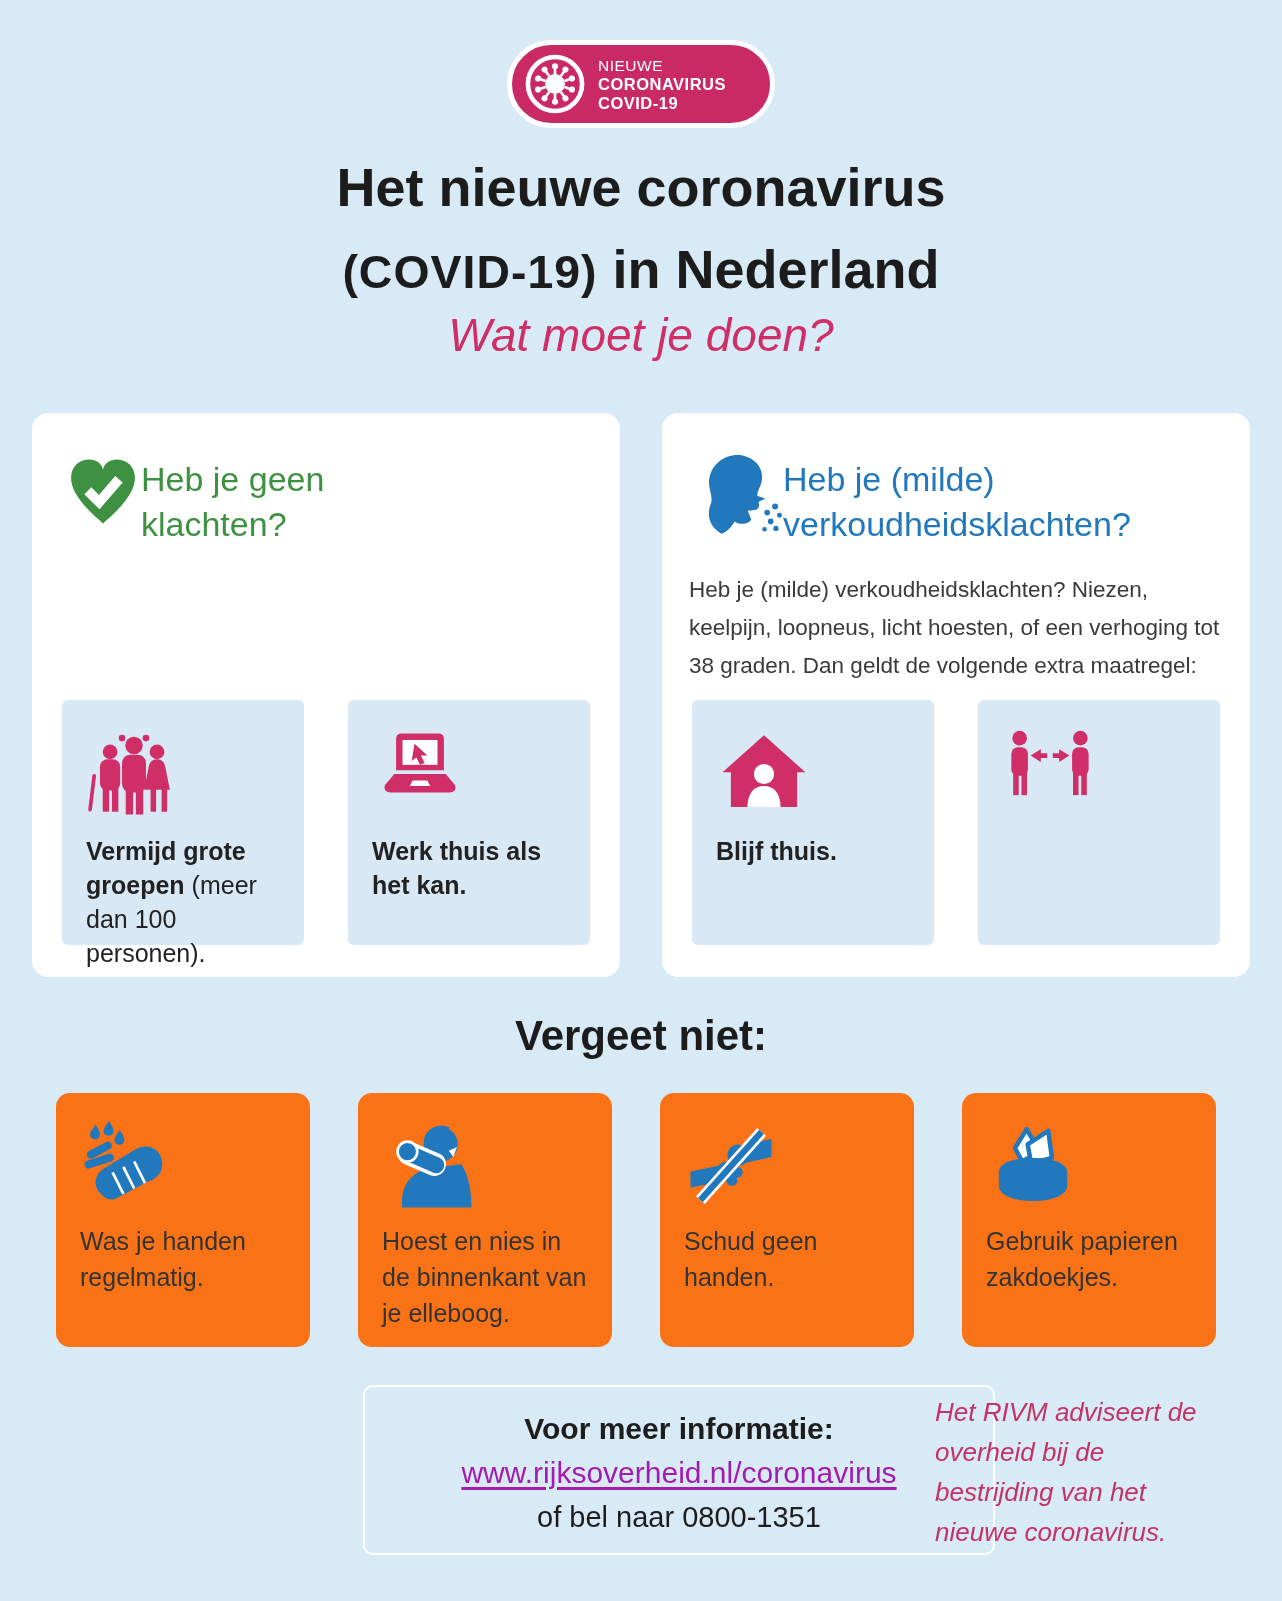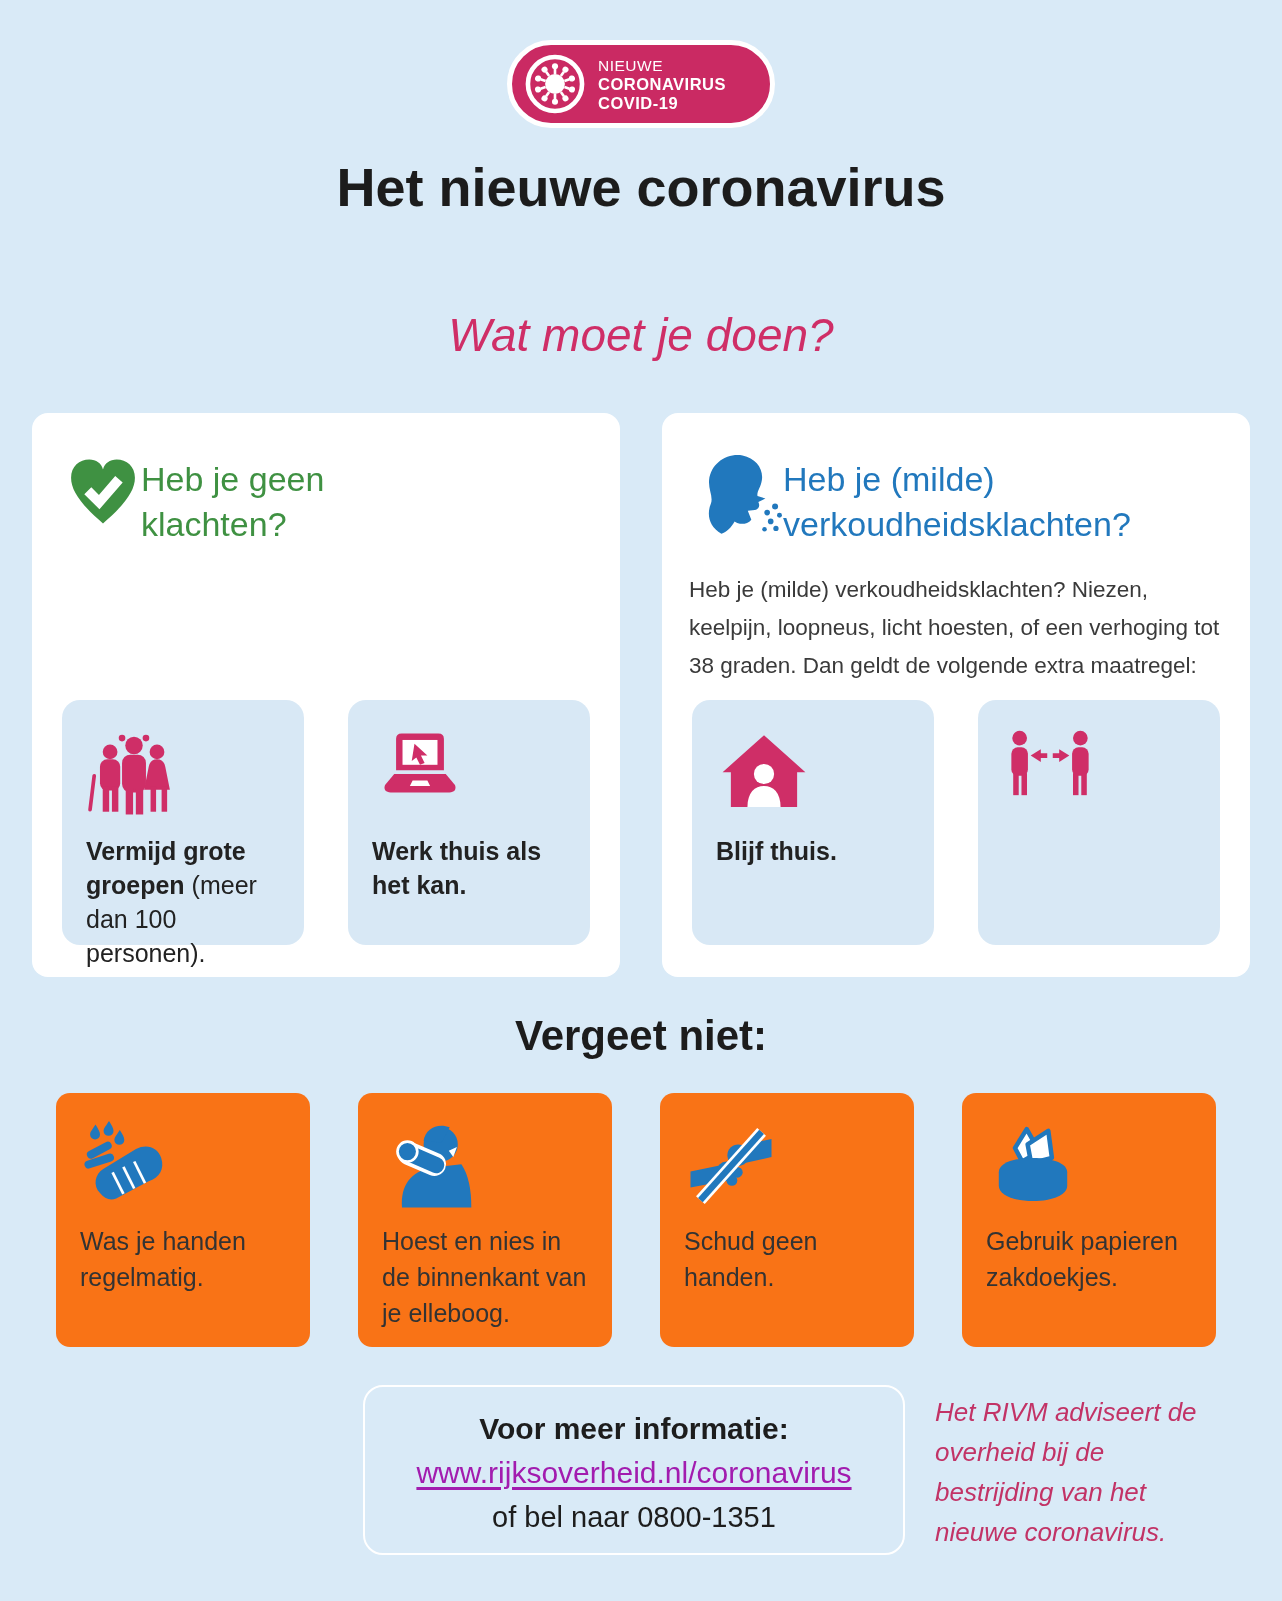--- a/index.html
+++ b/index.html
@@ -125,6 +125,7 @@
 
 <div class="title">
   <div>Het nieuwe coronavirus</div>
+  <div><span class="sc">(COVID-19)</span><span> in Nederland</span></div>
 </div>
 <div class="subtitle">Wat moet je doen?</div>
 

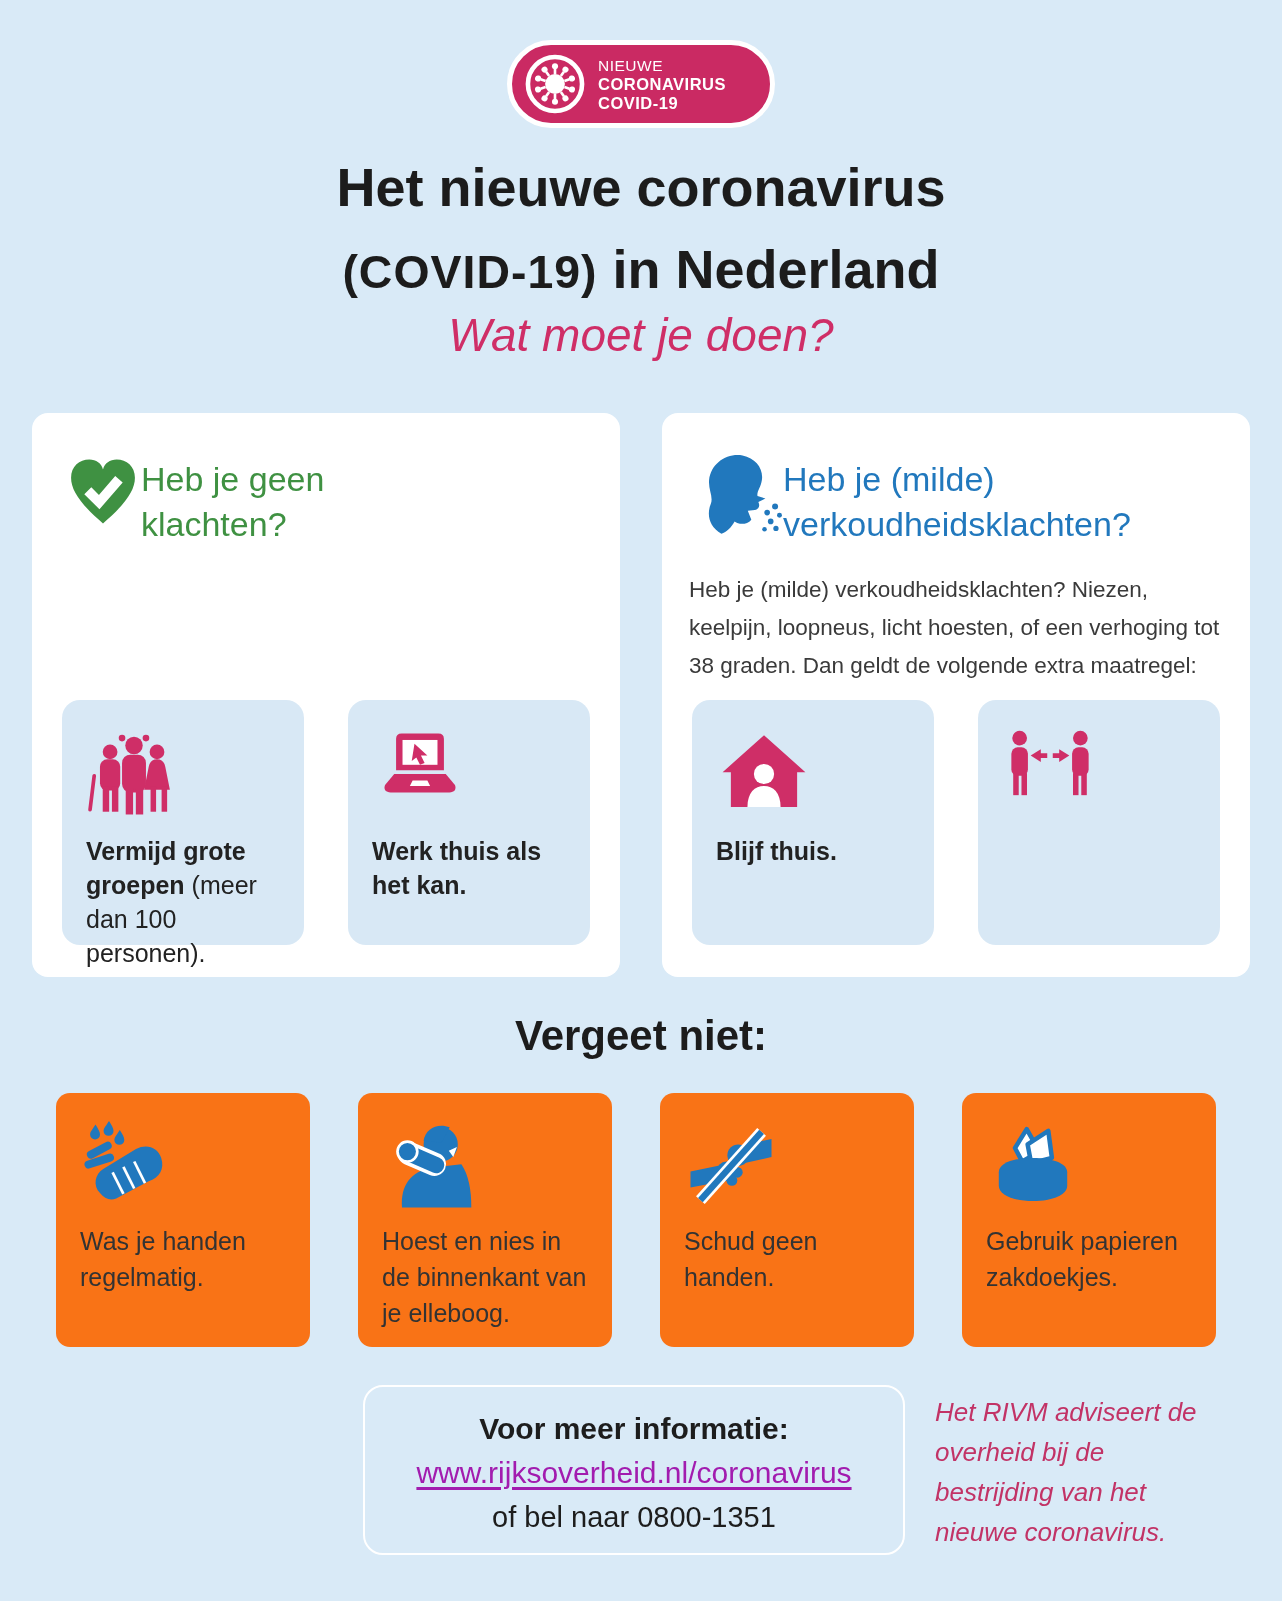--- a/index.html
+++ b/index.html
@@ -39,7 +39,7 @@
   .card-body{position:absolute;left:27px;top:158px;width:534px;
     font-size:22.5px;line-height:38px;color:#3a3a3a;}
   .tiles{position:absolute;left:30px;right:30px;top:287px;display:flex;gap:44px;}
-  .tile{flex:1;height:245px;background:#d8e8f5;border-radius:18px;
+  .tile{flex:1;height:245px;background:#d8e8f5;border-radius:6px;
     padding:22px 24px;box-sizing:border-box;}
   .tile .ticon{width:92px;height:92px;margin:6px 0 14px 2px;}
   .tile-label{font-size:25px;line-height:34px;color:#222;}

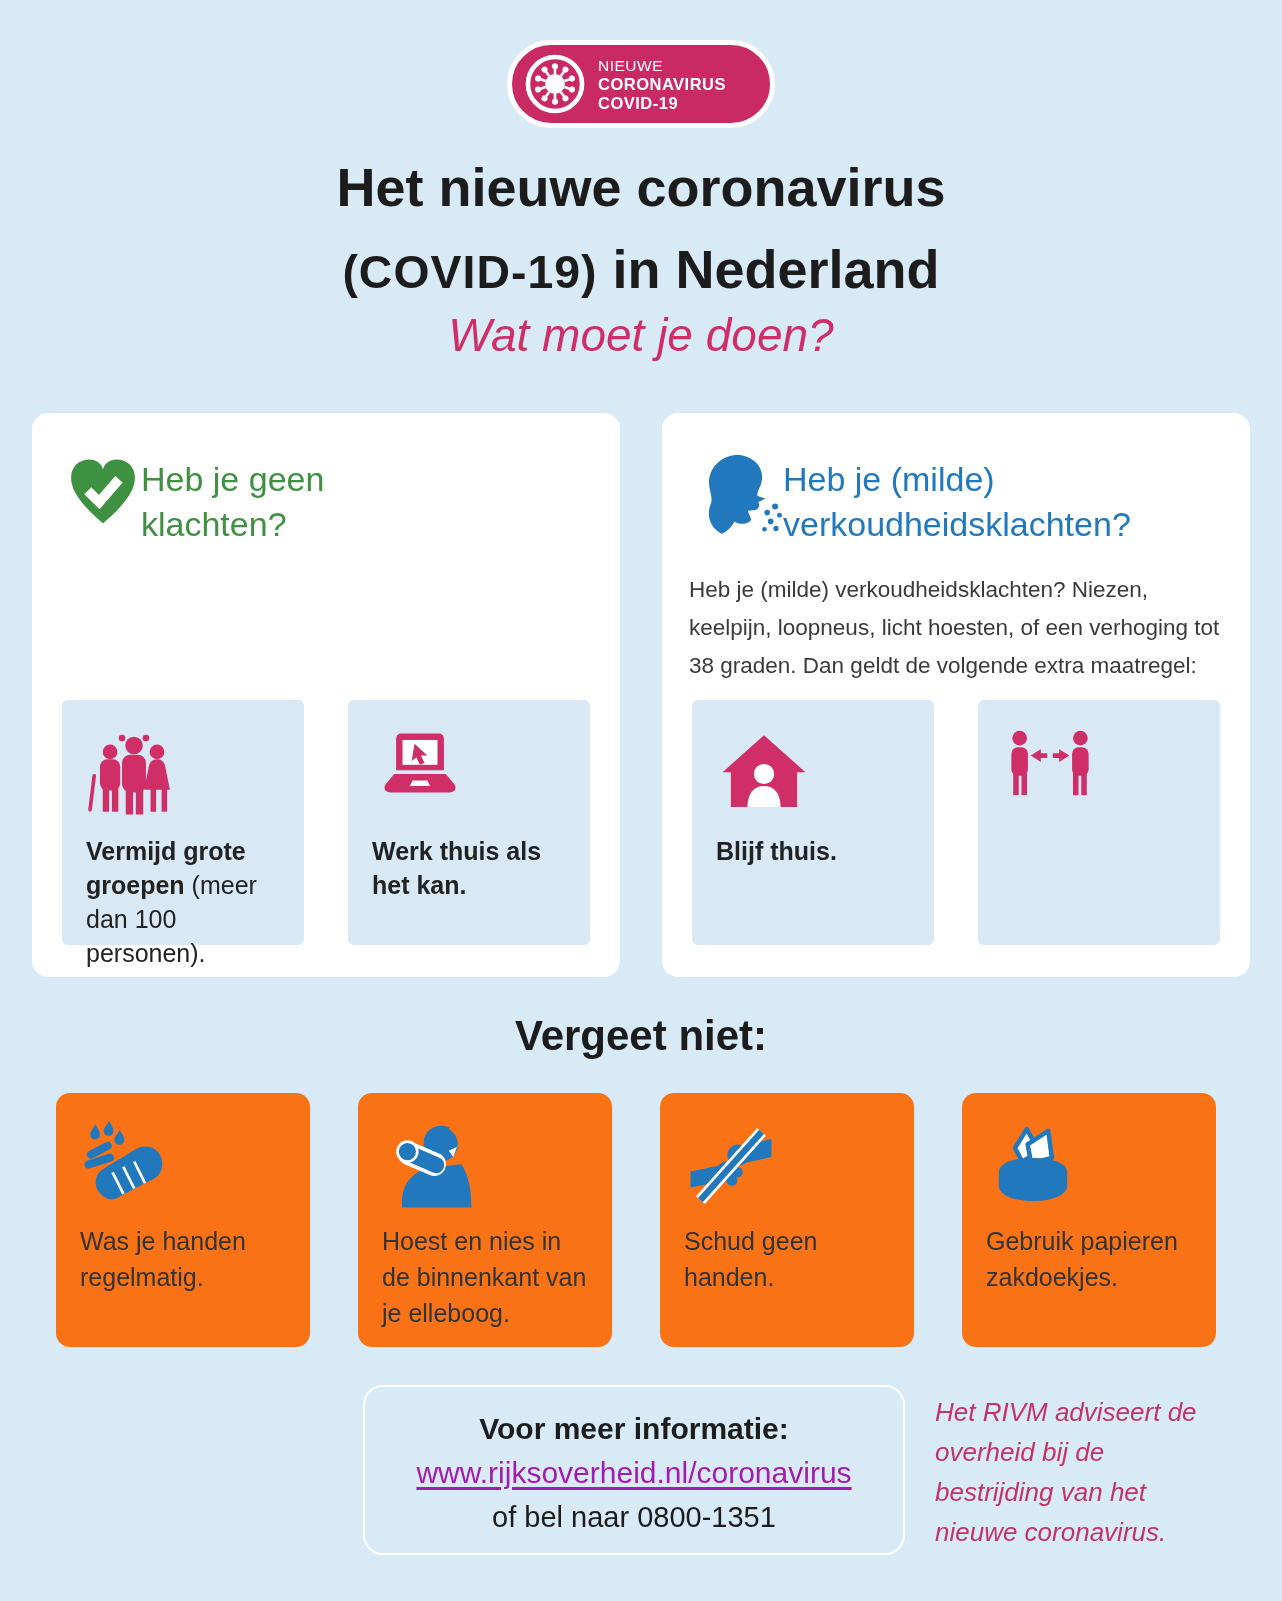--- a/index.html
+++ b/index.html
@@ -53,8 +53,8 @@
   .rtile .ticon{width:90px;height:90px;margin:4px 0 12px 2px;}
   .rtile-label{font-size:25px;line-height:36px;color:#333;}
   
-  .infobox{position:absolute;left:363px;top:1385px;width:542px;height:170px;
-    border:2px solid #ffffff;border-radius:20px;box-sizing:border-box;
+  .infobox{position:absolute;left:363px;top:1385px;width:632px;height:170px;
+    border:2px solid #ffffff;border-radius:10px;box-sizing:border-box;
     text-align:center;padding-top:20px;}
   .info-heading{font-weight:700;font-size:30px;line-height:44px;color:#1d1d1d;}
   .info-link{display:inline-block;font-size:30px;line-height:44px;color:#a21caf;

